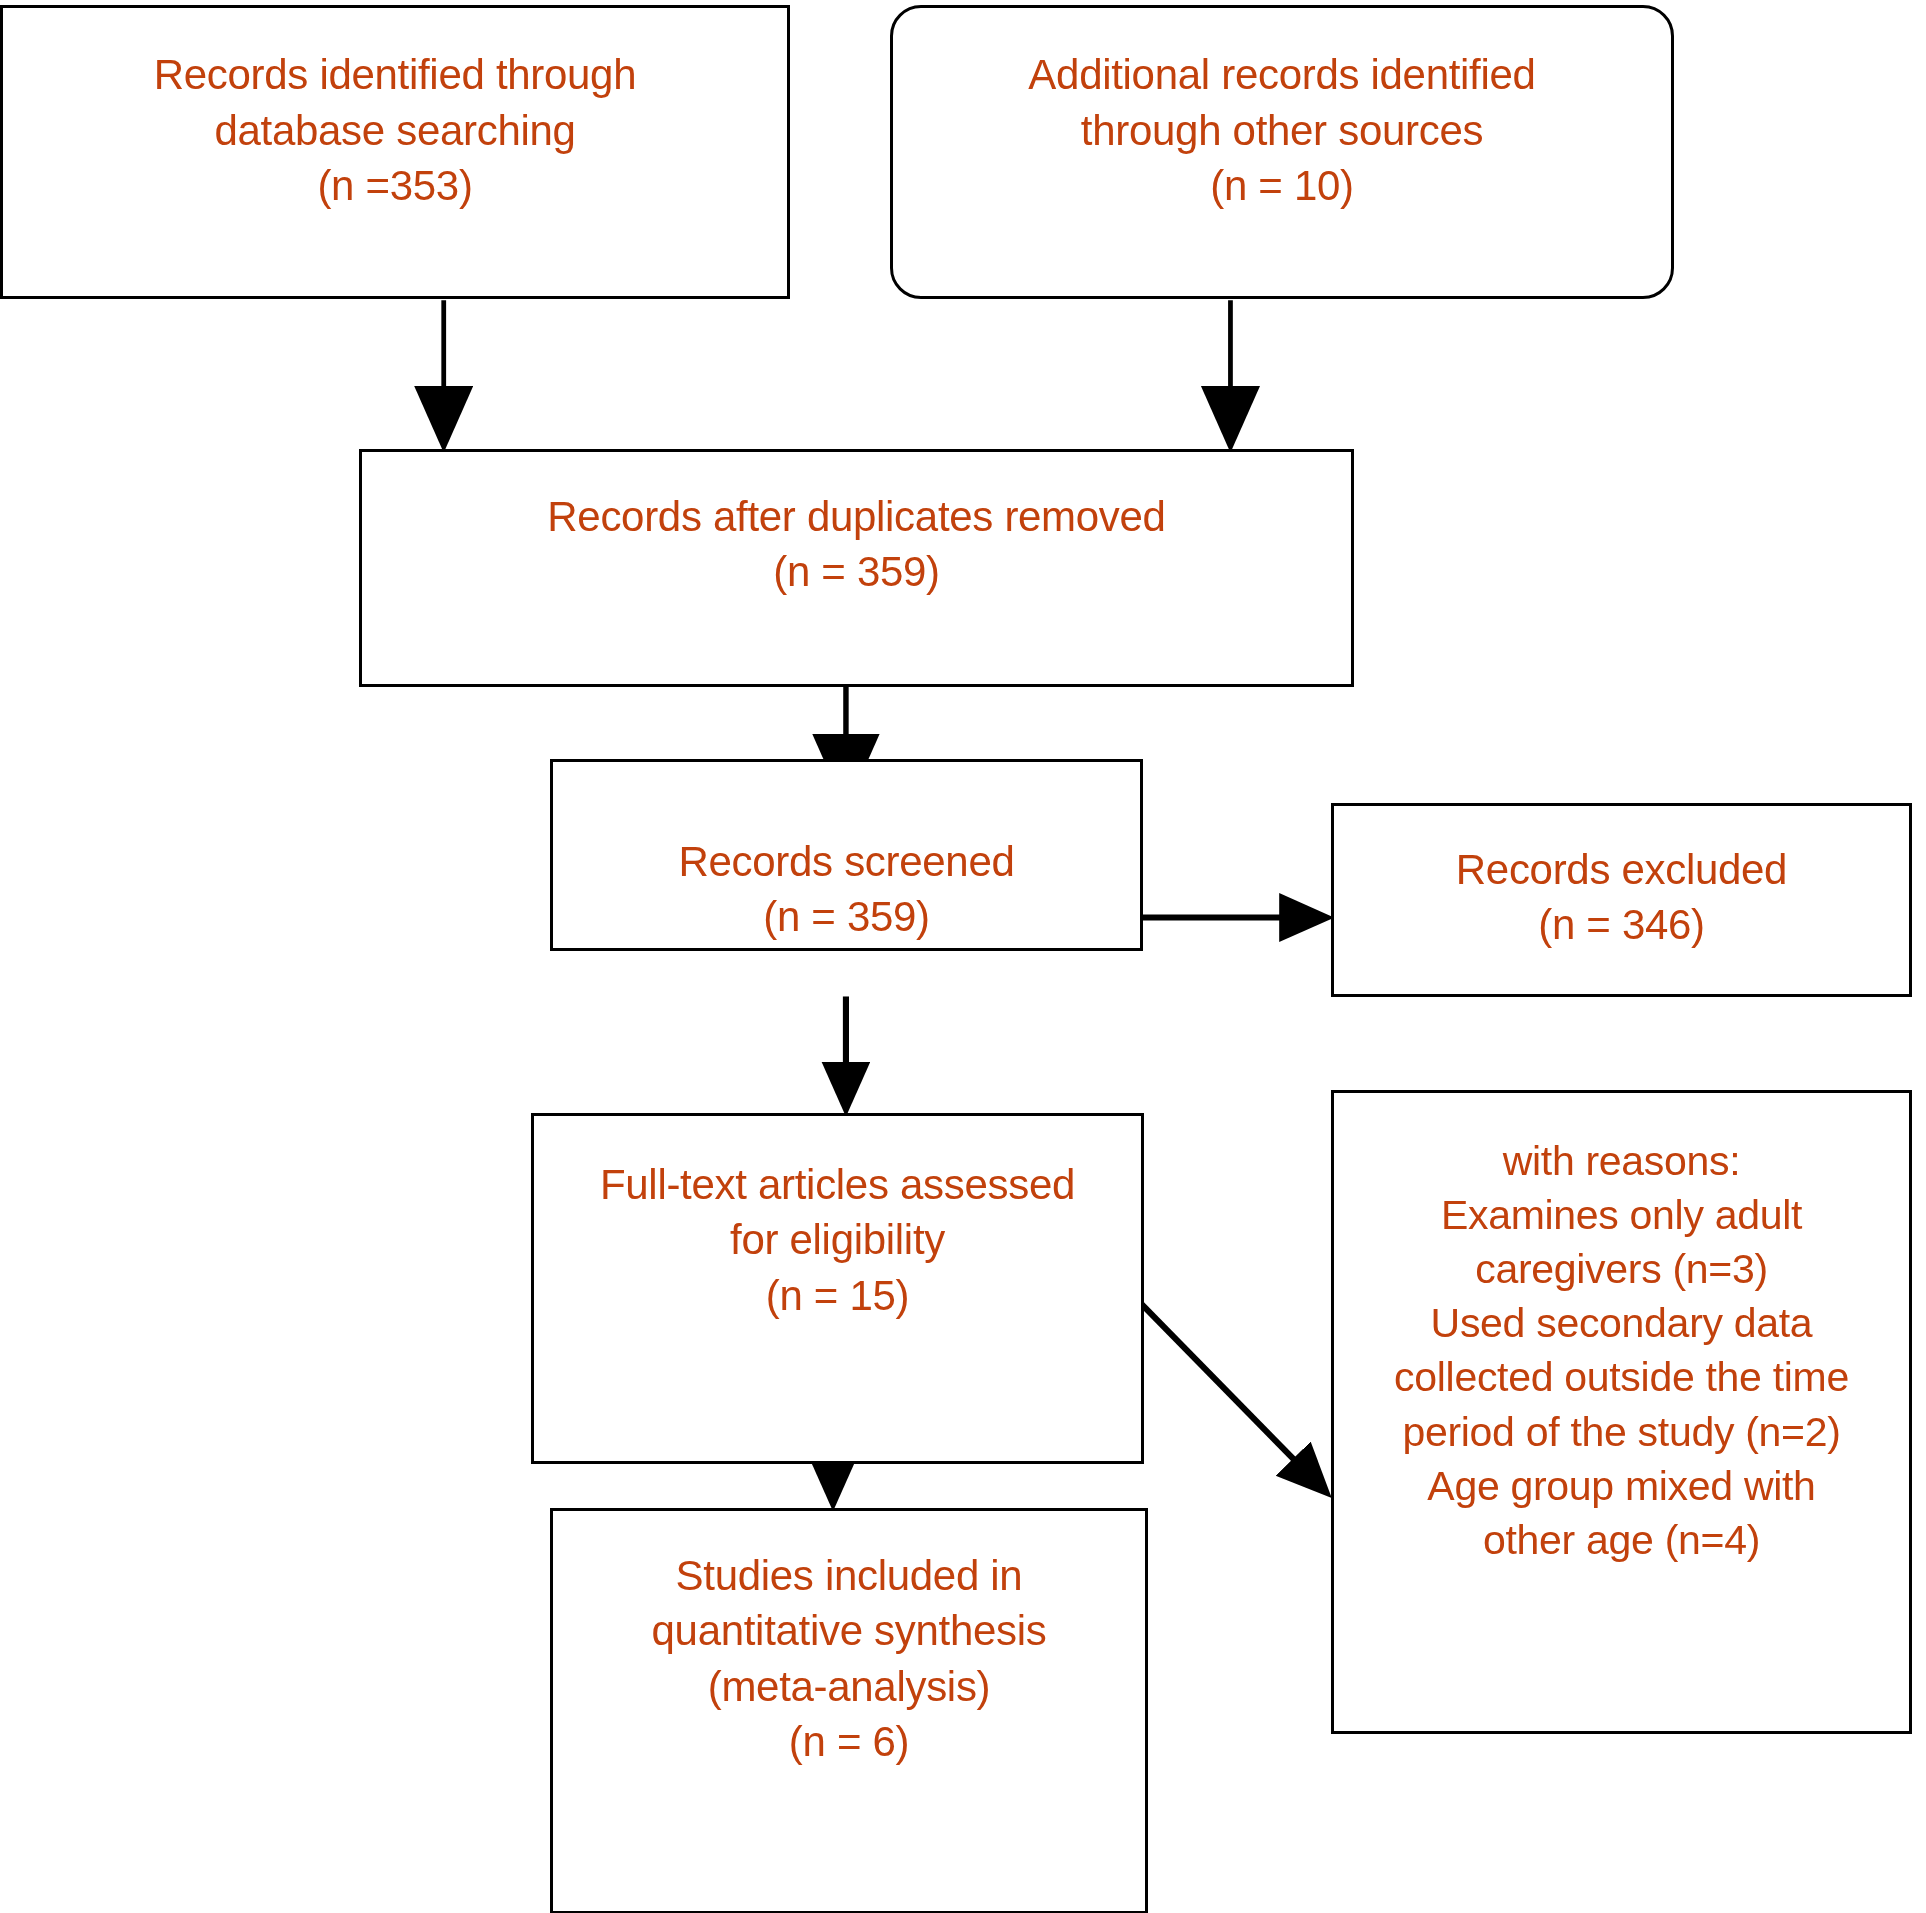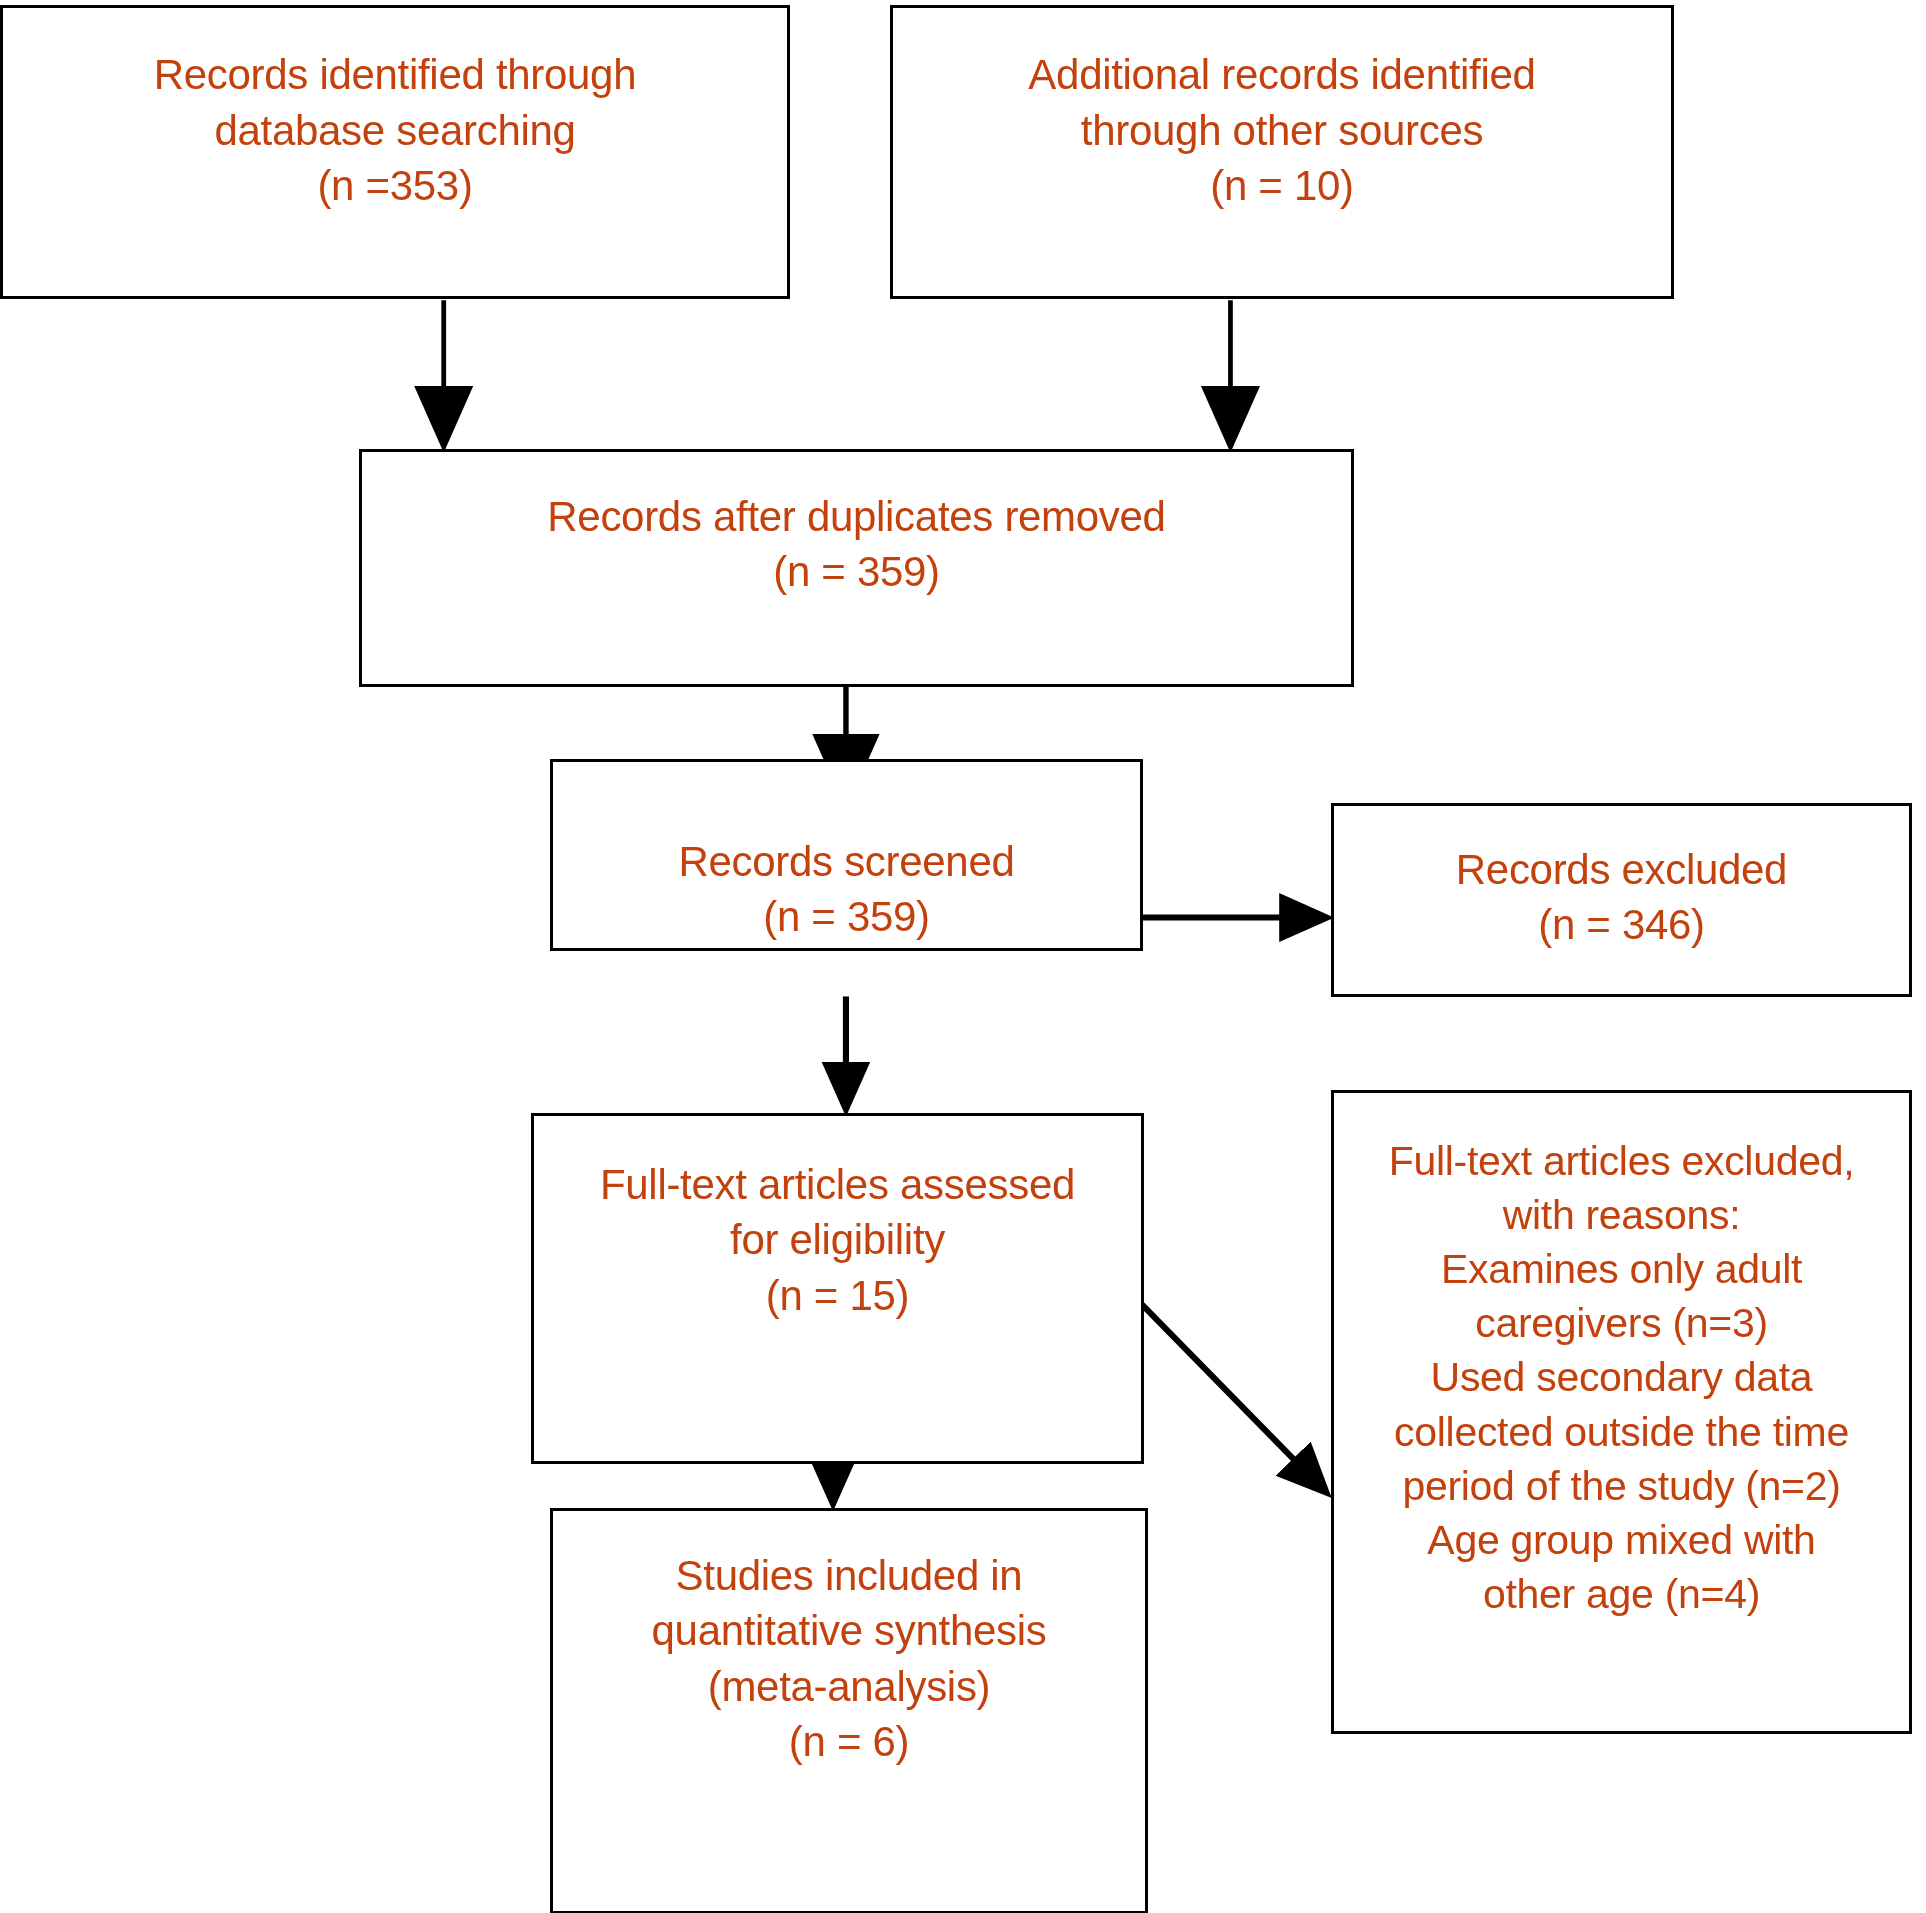--- a/index.html
+++ b/index.html
@@ -45,7 +45,7 @@
 
   
   #box-db-search      { left: 0px;    top: 5.4px;    width: 790px; height: 294px;  padding-top: 39px; }
-  #box-other-sources  { left: 890px; top: 5.4px;    width: 784px; height: 294px;  padding-top: 39px; }
+  #box-other-sources  { left: 890px; top: 5.4px;    width: 784px; height: 294px;  padding-top: 39px; border-radius: 31px; }
   #box-dedup          { left: 359px;  top: 449px;  width: 995px; height: 238px;  padding-top: 37px; }
   #box-screened       { left: 550px;  top: 759px; width: 593px;  height: 192px;  padding-top: 72px; }
   #box-excluded       { left: 1331px; top: 803px; width: 581px;  height: 194px;  padding-top: 36px; }

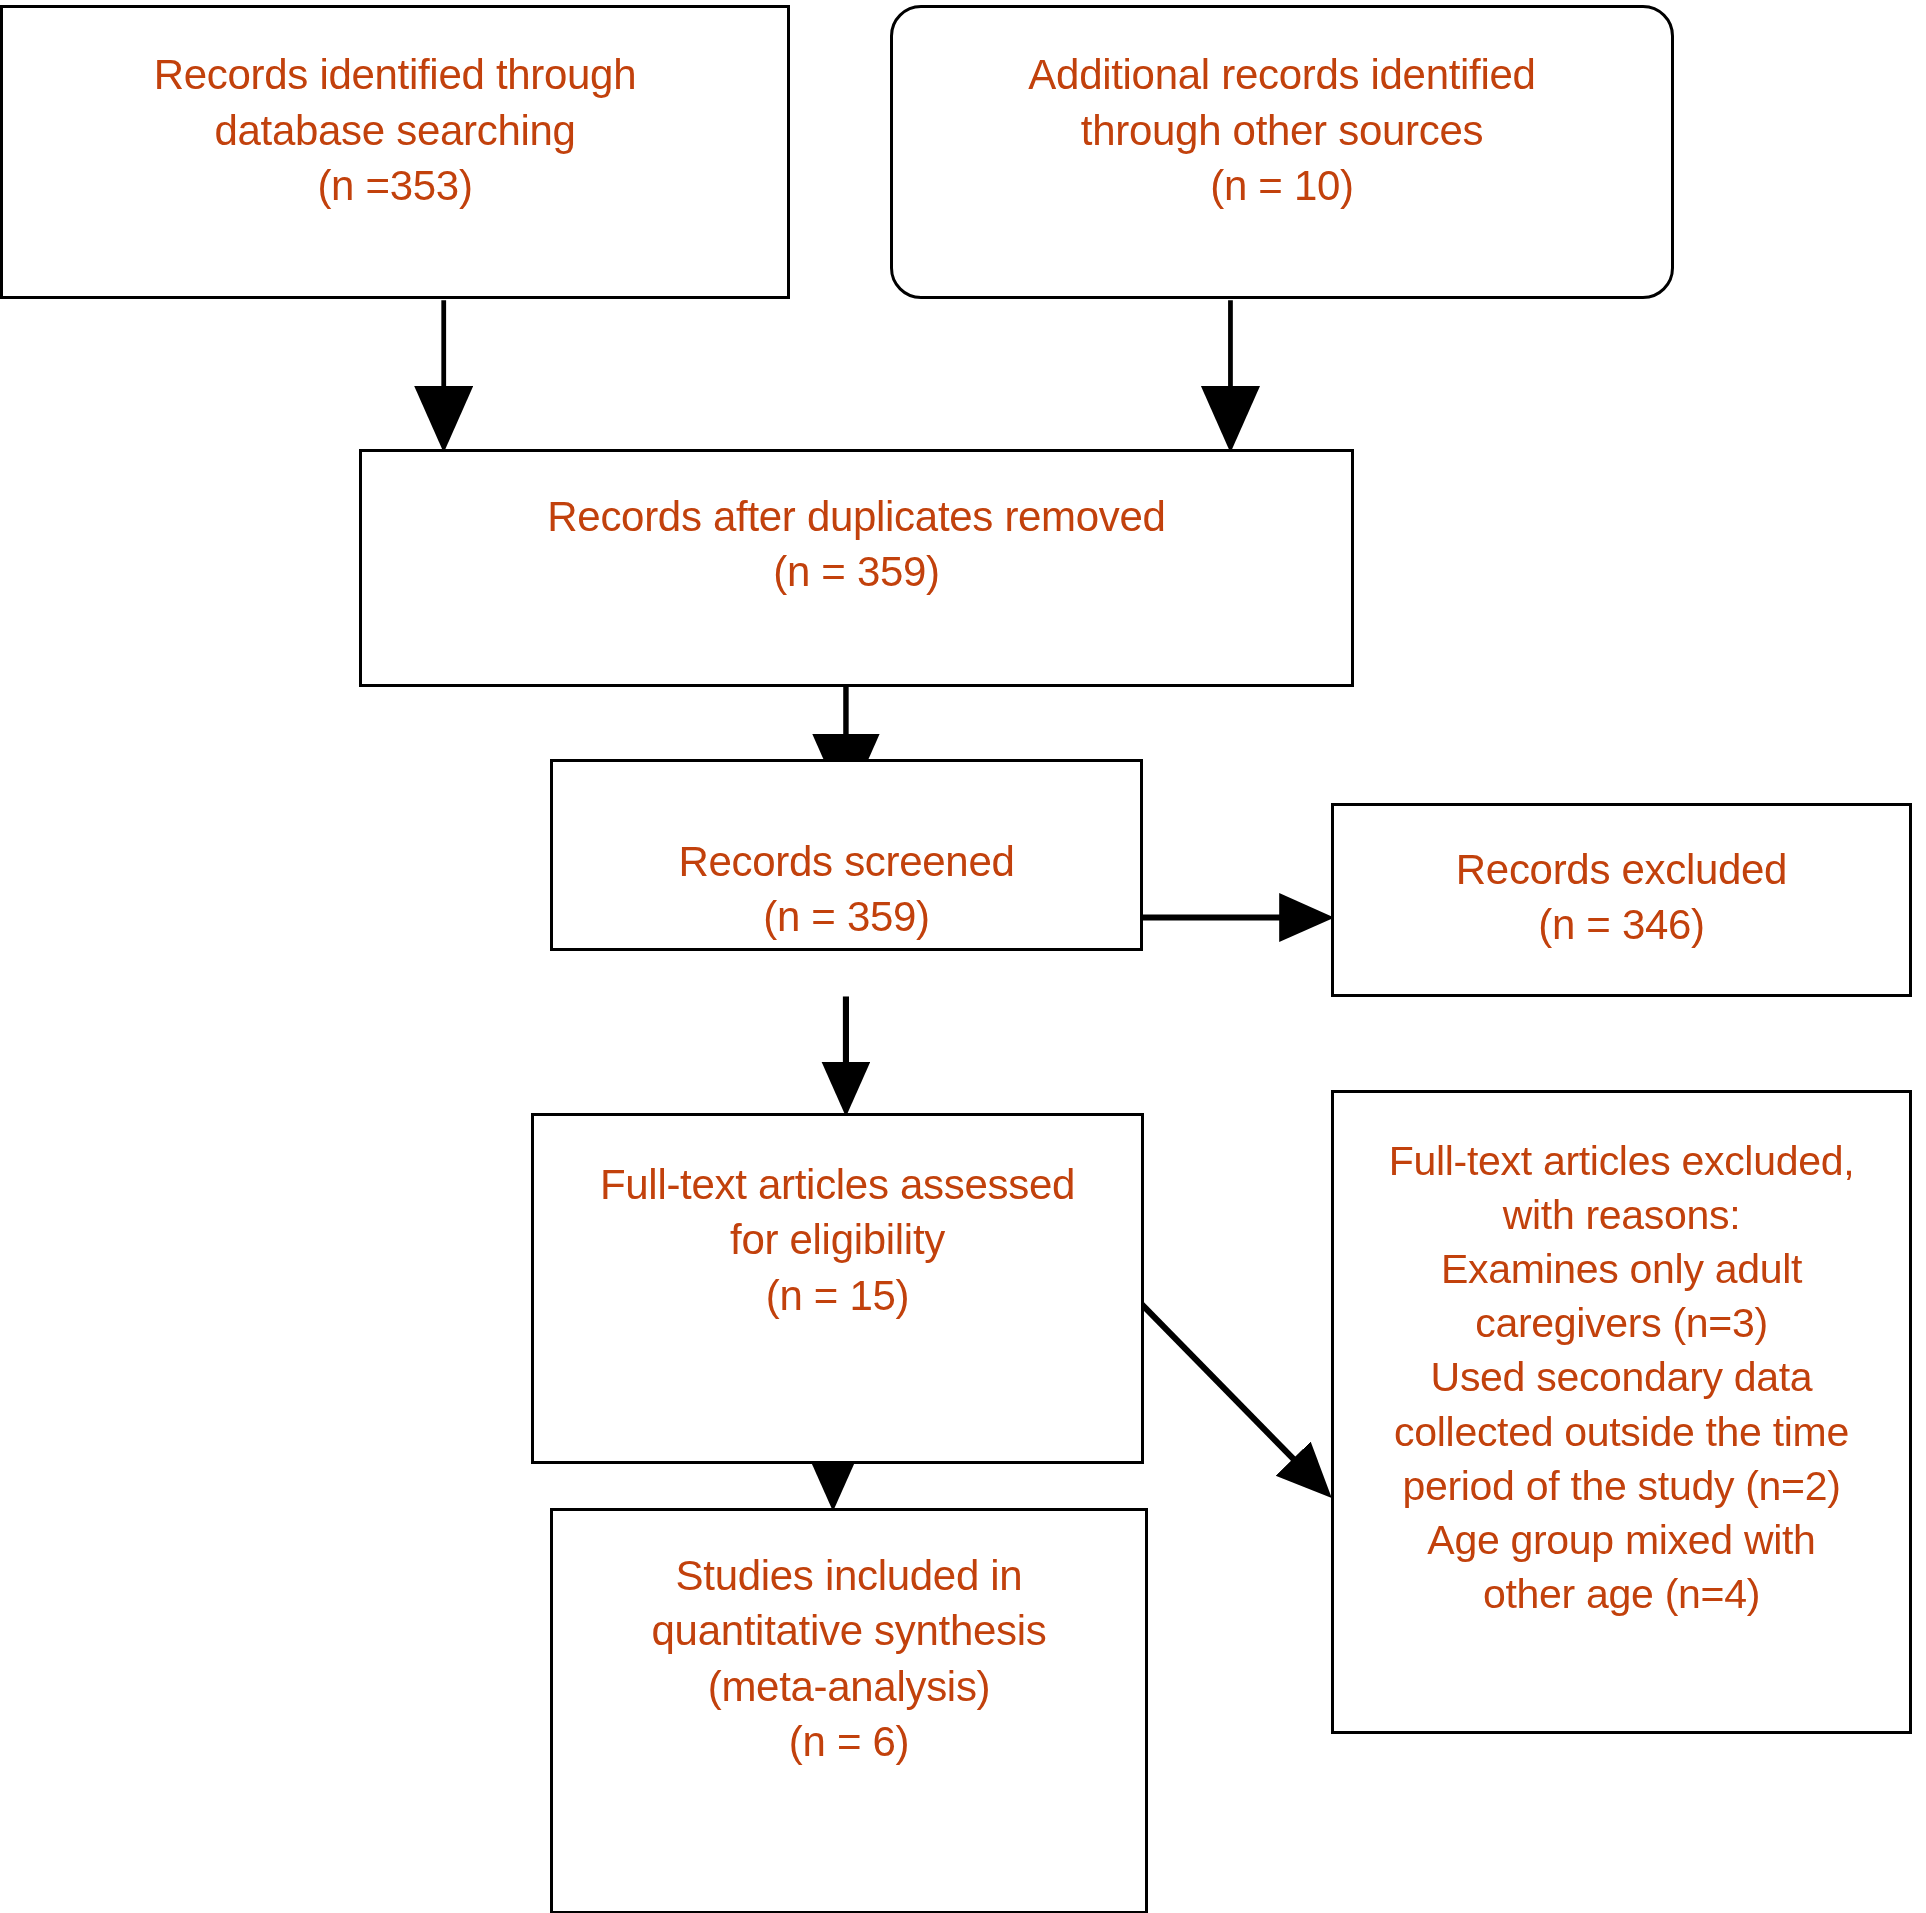--- a/index.html
+++ b/index.html
@@ -117,7 +117,6 @@
   </div>
 
   <div class="flow-box" id="box-reasons">
-    <span class="line">Full-text articles excluded,</span>
     <span class="line">with reasons:</span>
     <span class="line">Examines only adult</span>
     <span class="line">caregivers (n=3)</span>

